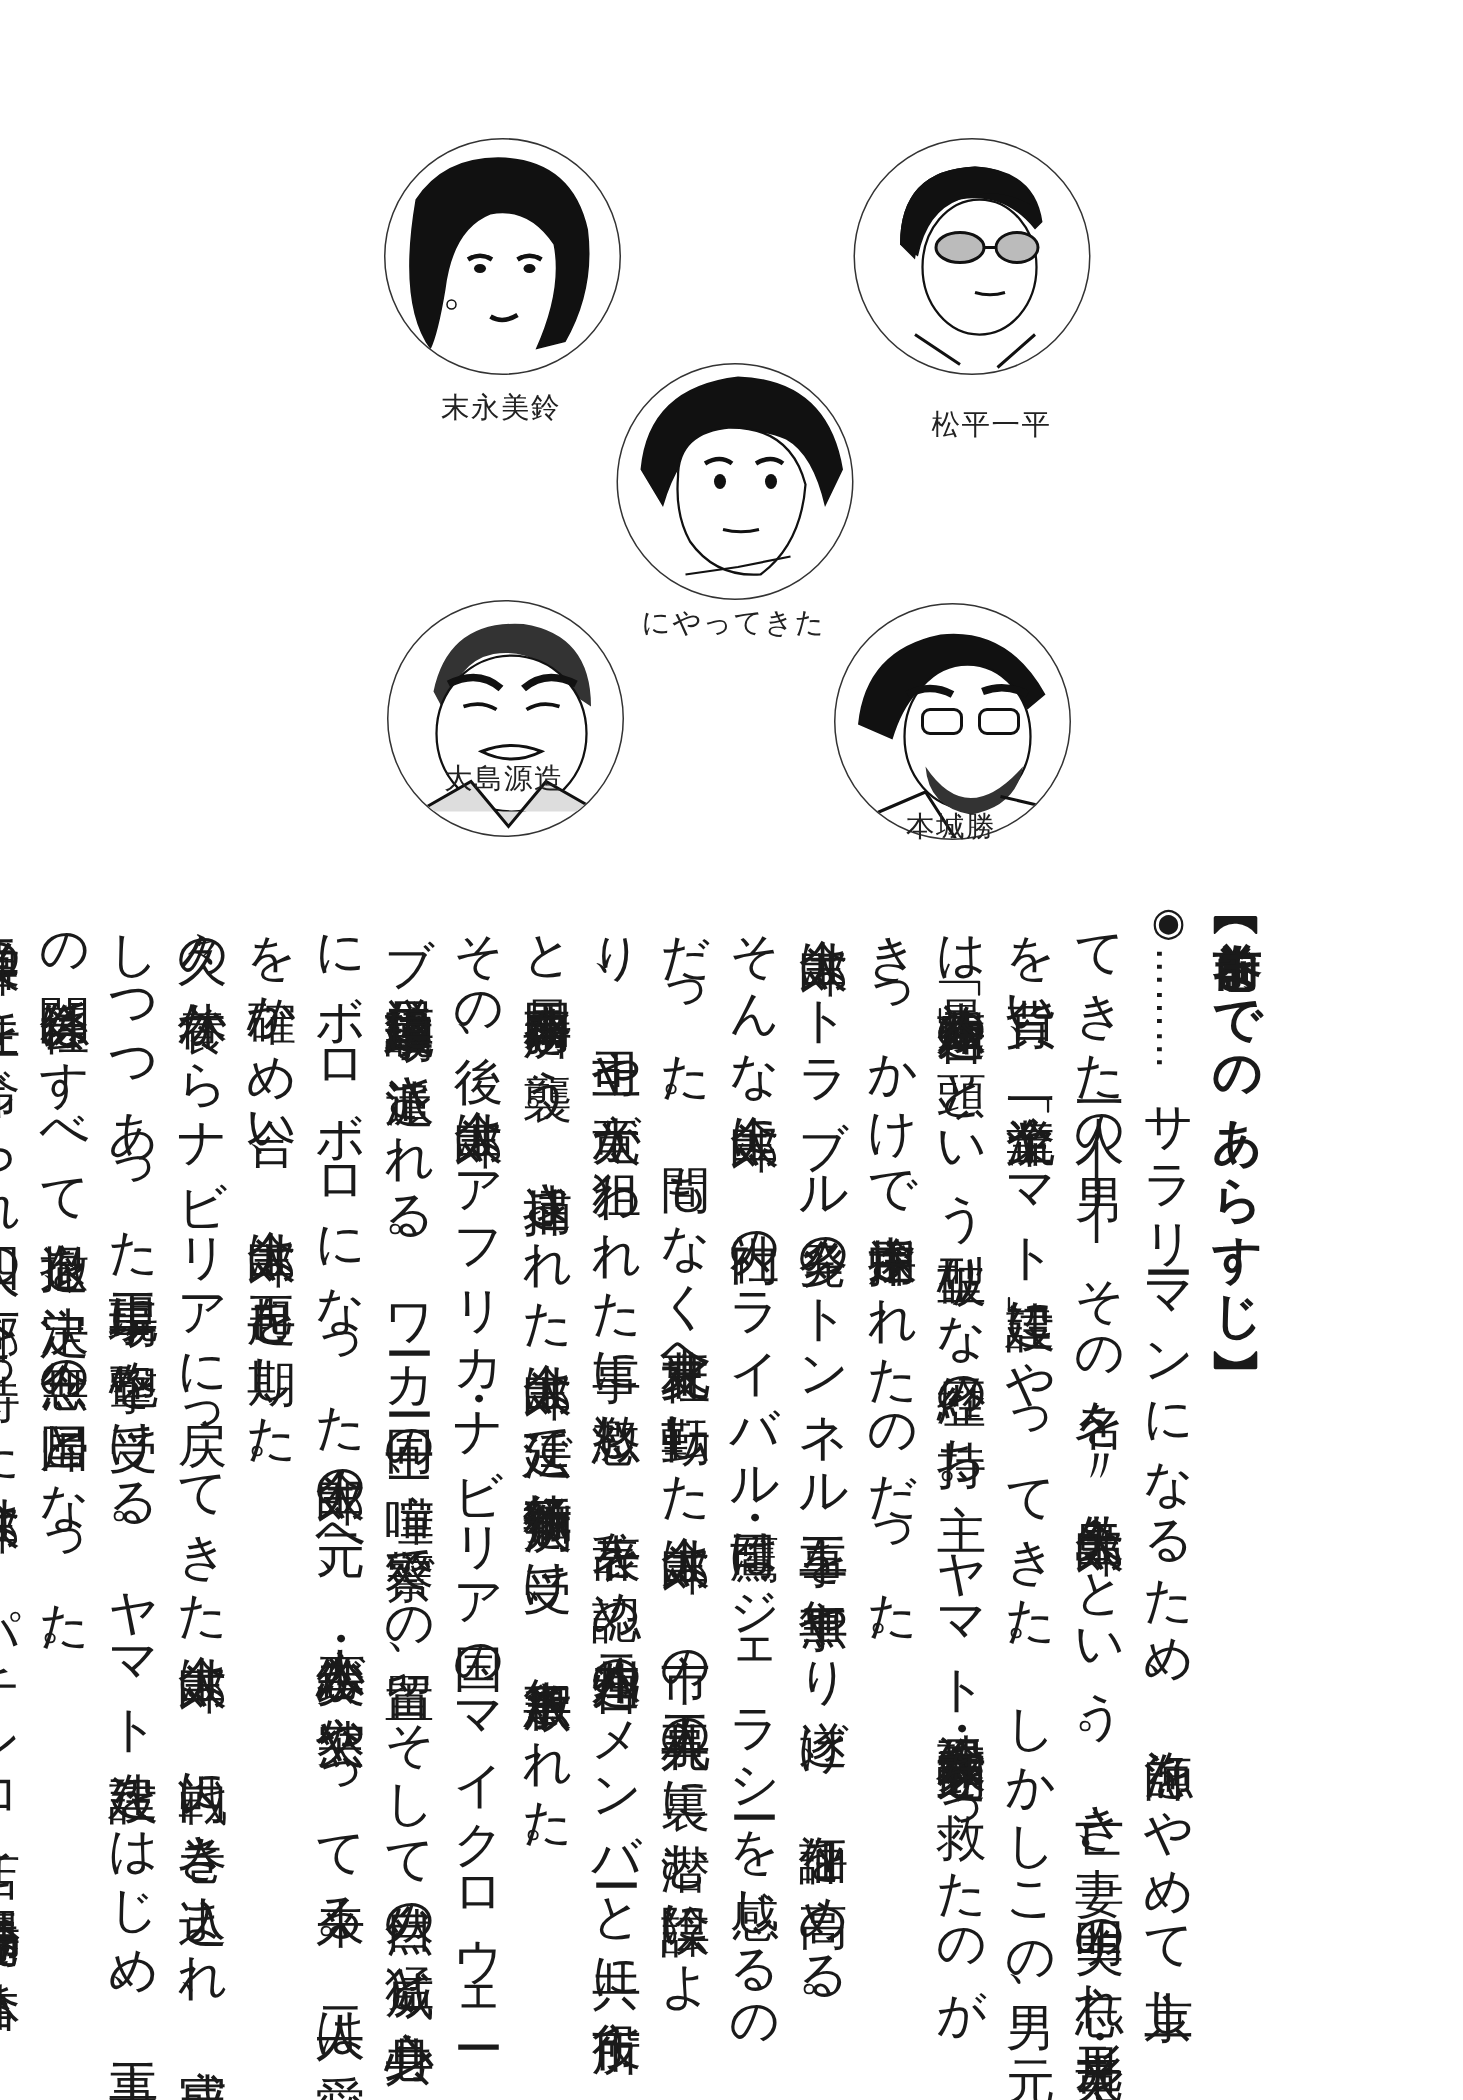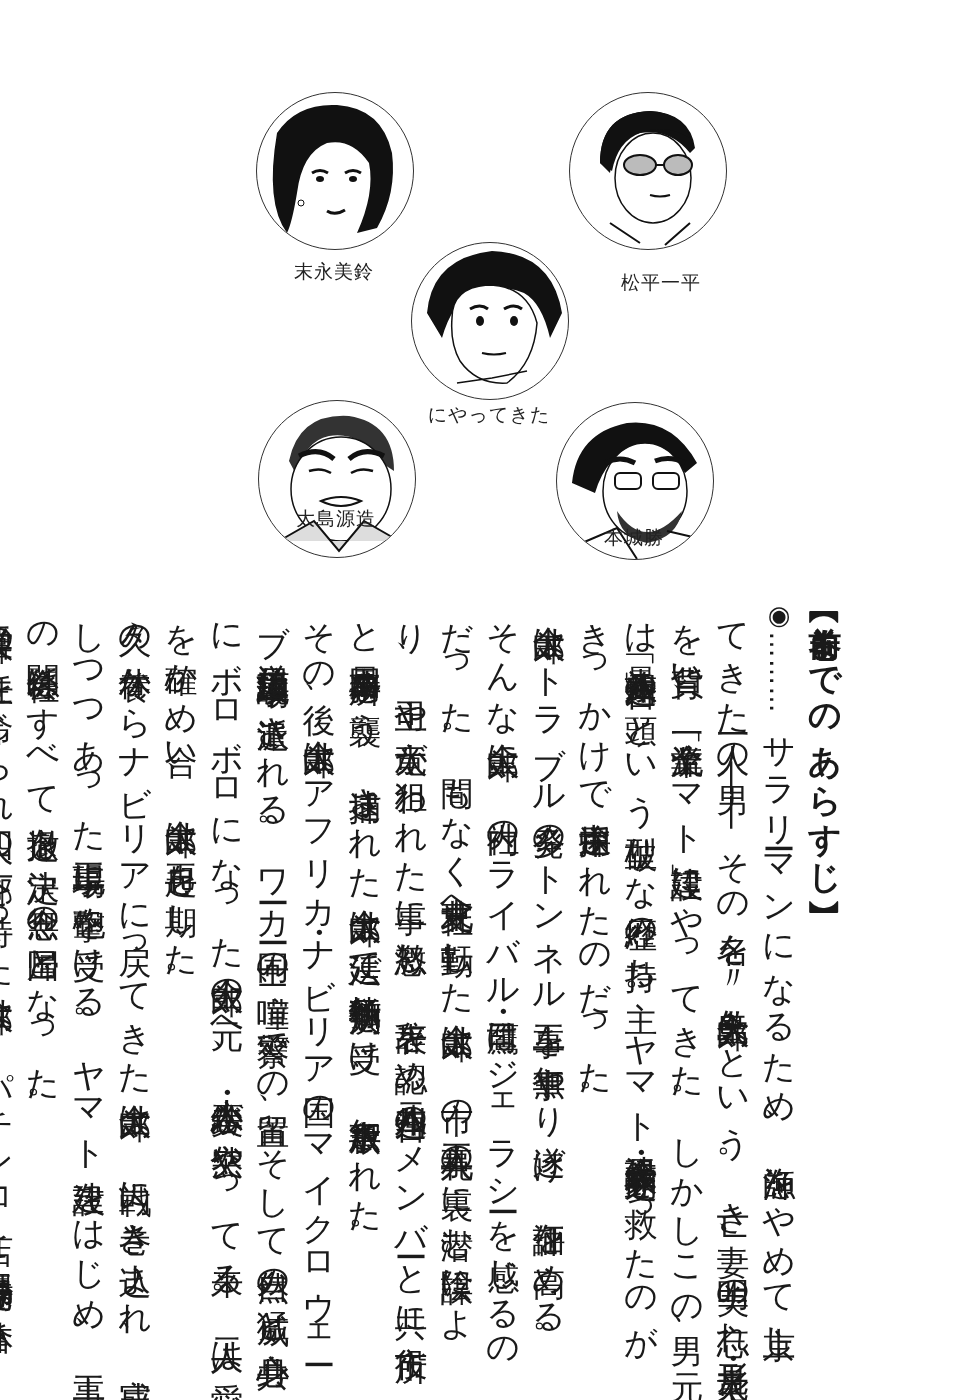--- a/index.html
+++ b/index.html
@@ -83,7 +83,7 @@
     <path d="M25,140 L60,125 L80,156 M140,135 L110,128" stroke="#111" stroke-width="2" fill="none"></path>
   </svg>
 </div>
-<div class="name-label" style="left:554px; top:525px;text-align:center;">本城勝</div>
+<div class="name-label" style="left:554px; top:538px;text-align:center;">本城勝</div>
 
 <div class="synopsis">
   <span class="heading para">【前巻までのあらすじ】</span>

